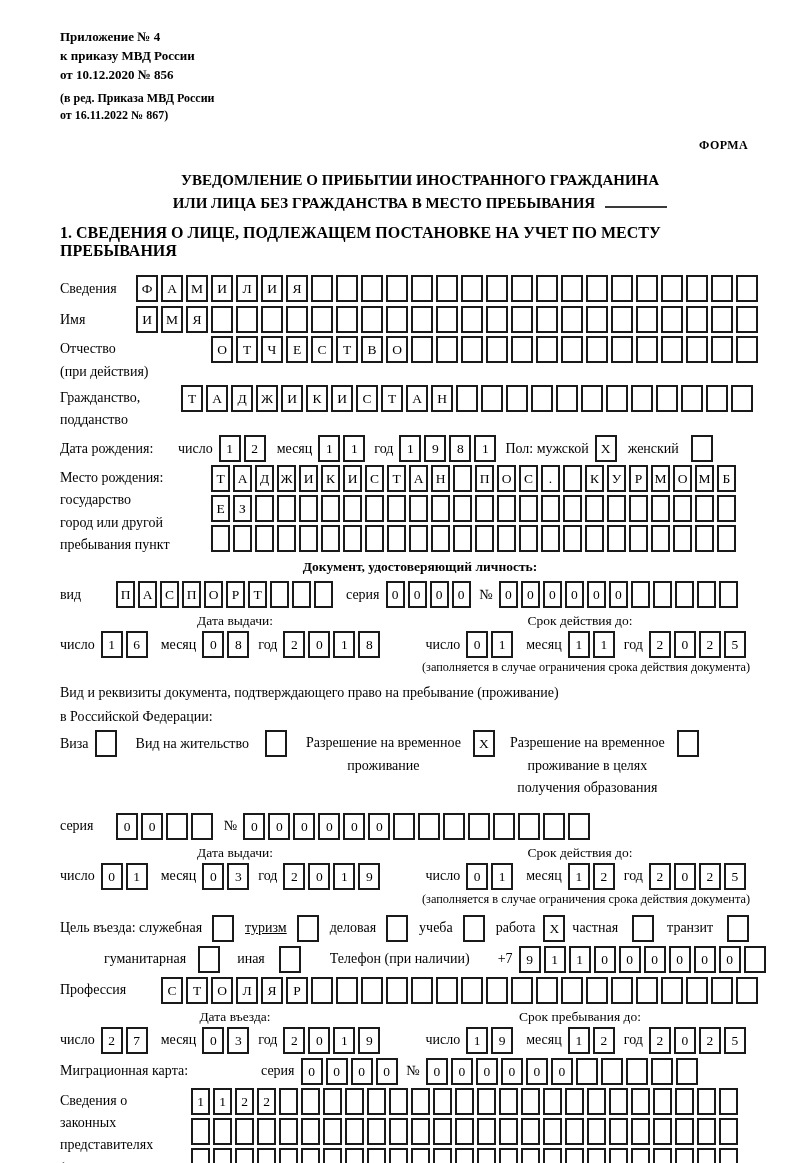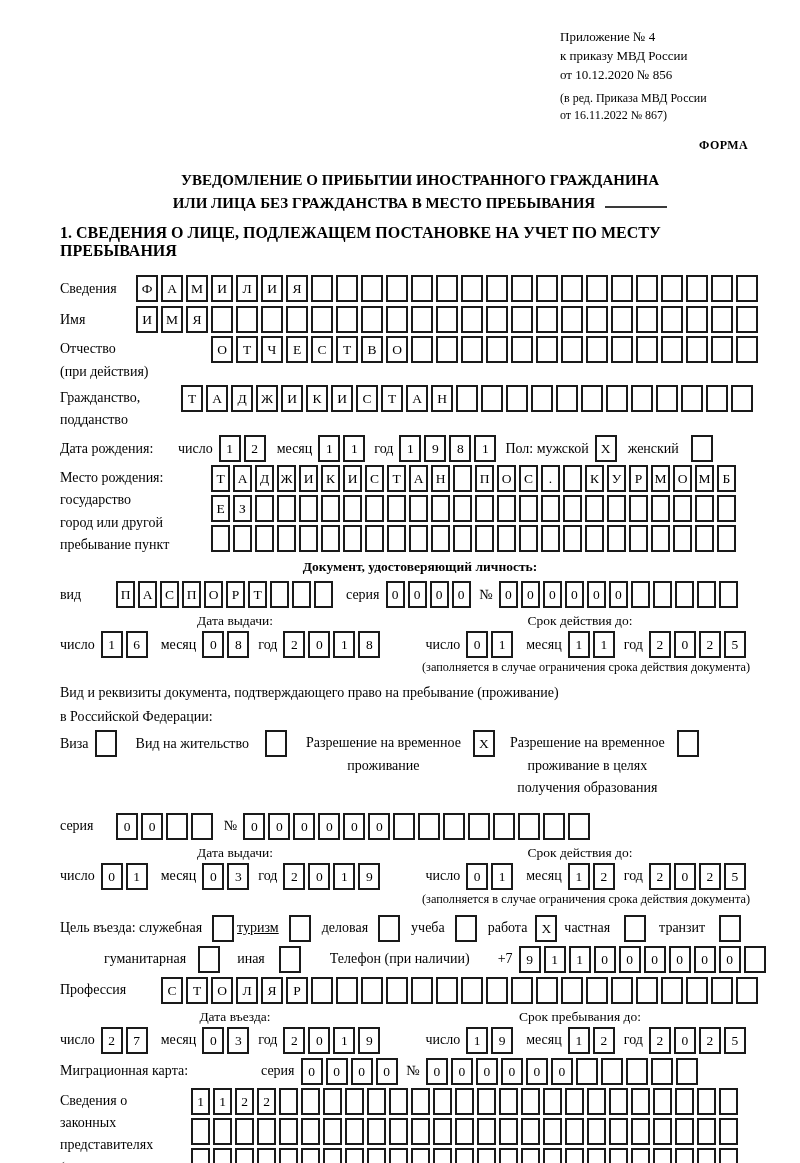--- a/index.html
+++ b/index.html
@@ -9,7 +9,7 @@
     font-family:"Liberation Serif","DejaVu Serif",serif;
     color:#000;position:relative;overflow:hidden;background:#fff;
   }
-  .annex{margin-left:500px;width:230px;font-size:13px;line-height:1.45;}
+  .annex{width:230px;font-size:13px;line-height:1.45;font-weight:bold;}
   .annex .a2{font-size:12px;}
   .annex .mt{margin-top:5px;}
   .forma{text-align:right;padding-right:32px;font-weight:bold;font-size:12px;margin-top:14px;letter-spacing:.4px;}

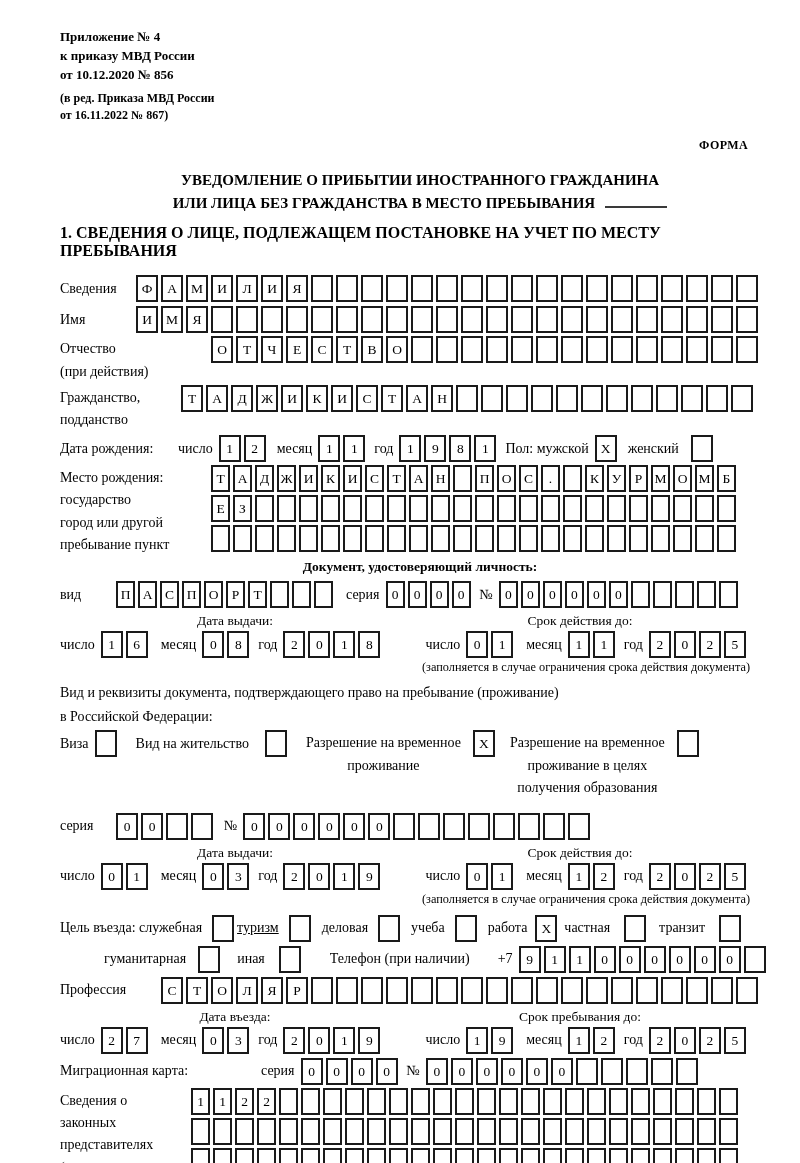--- a/index.html
+++ b/index.html
@@ -208,7 +208,7 @@
           <div>Место рождения:</div>
           <div>государство</div>
           <div>город или другой</div>
-          <div>пребывание пункт</div>
+          <div>пребывания пункт</div>
         </span>
         <span class="grid">
           <div class="grow">

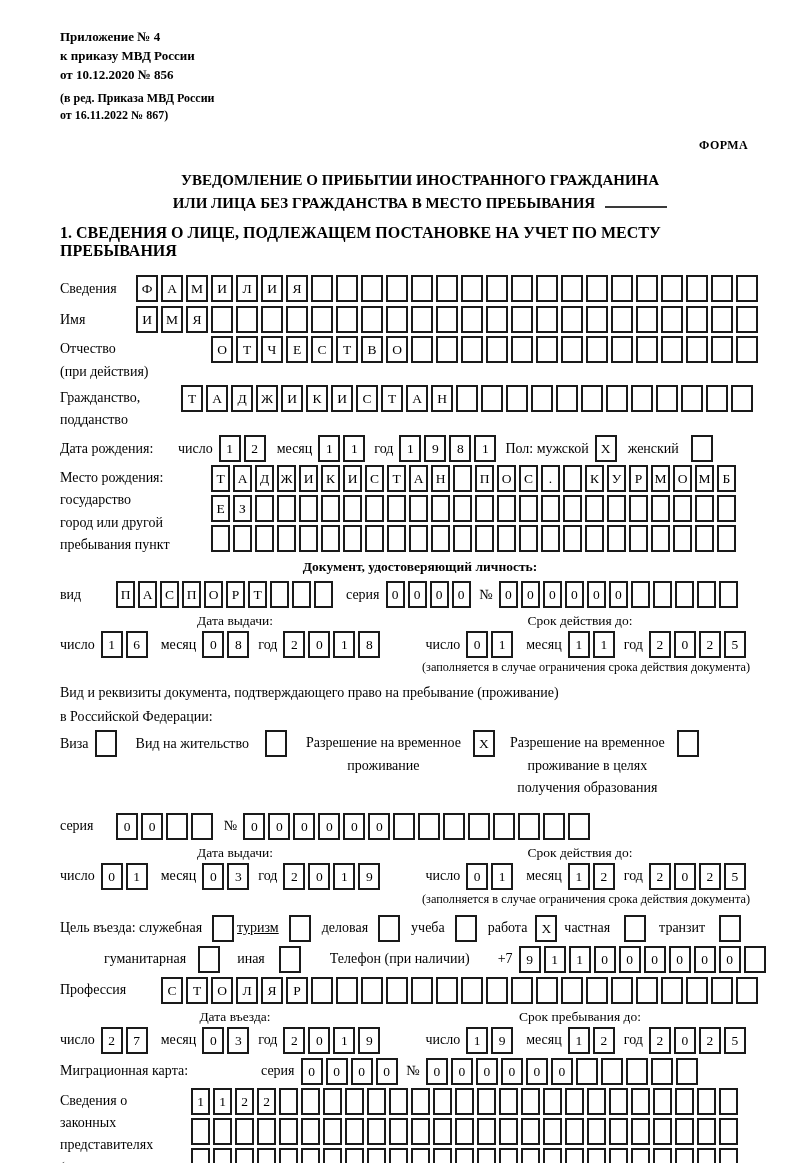--- a/index.html
+++ b/index.html
@@ -466,7 +466,7 @@
       <div class="line">
         <span class="lbl">Цель въезда: служебная</span>
         <span class="cell" style="margin-left: 4px;"></span>
-        <span class="lbl" style=" text-decoration: underline;">туризм</span>
+        <span class="lbl" style="margin-left: 8px; text-decoration: underline;">туризм</span>
         <span class="cell" style="margin-left: 4px;"></span>
         <span class="lbl" style="margin-left: 8px;">деловая</span>
         <span class="cell" style="margin-left: 4px;"></span>

